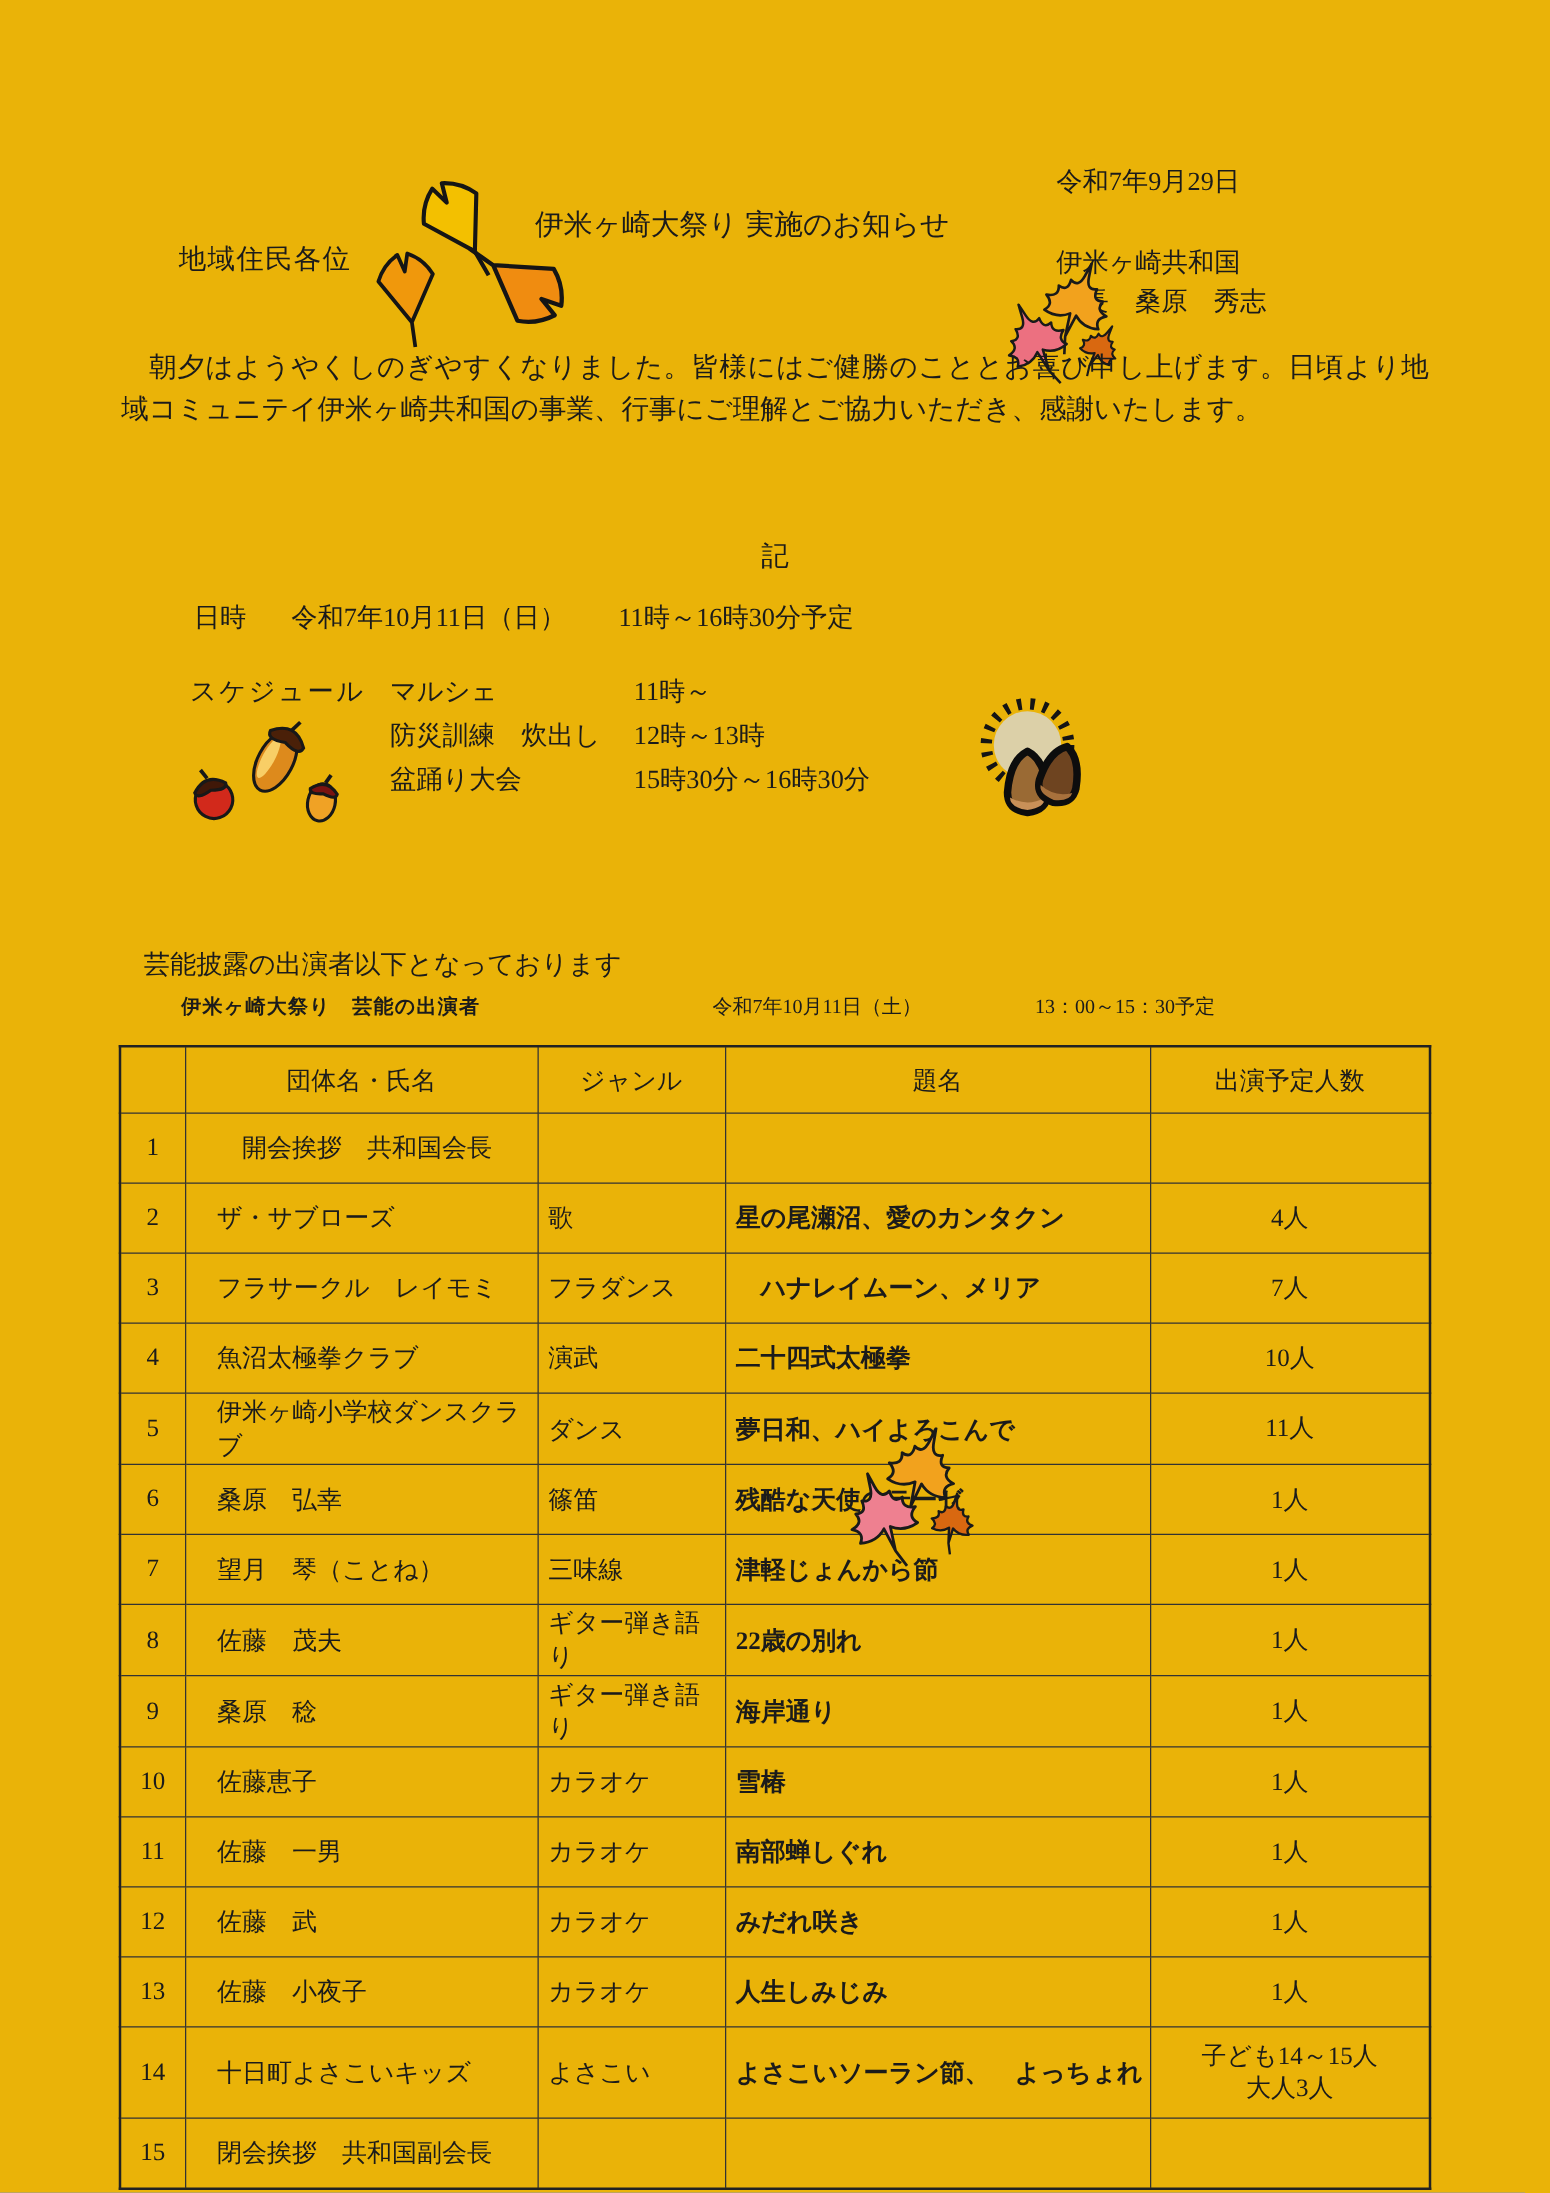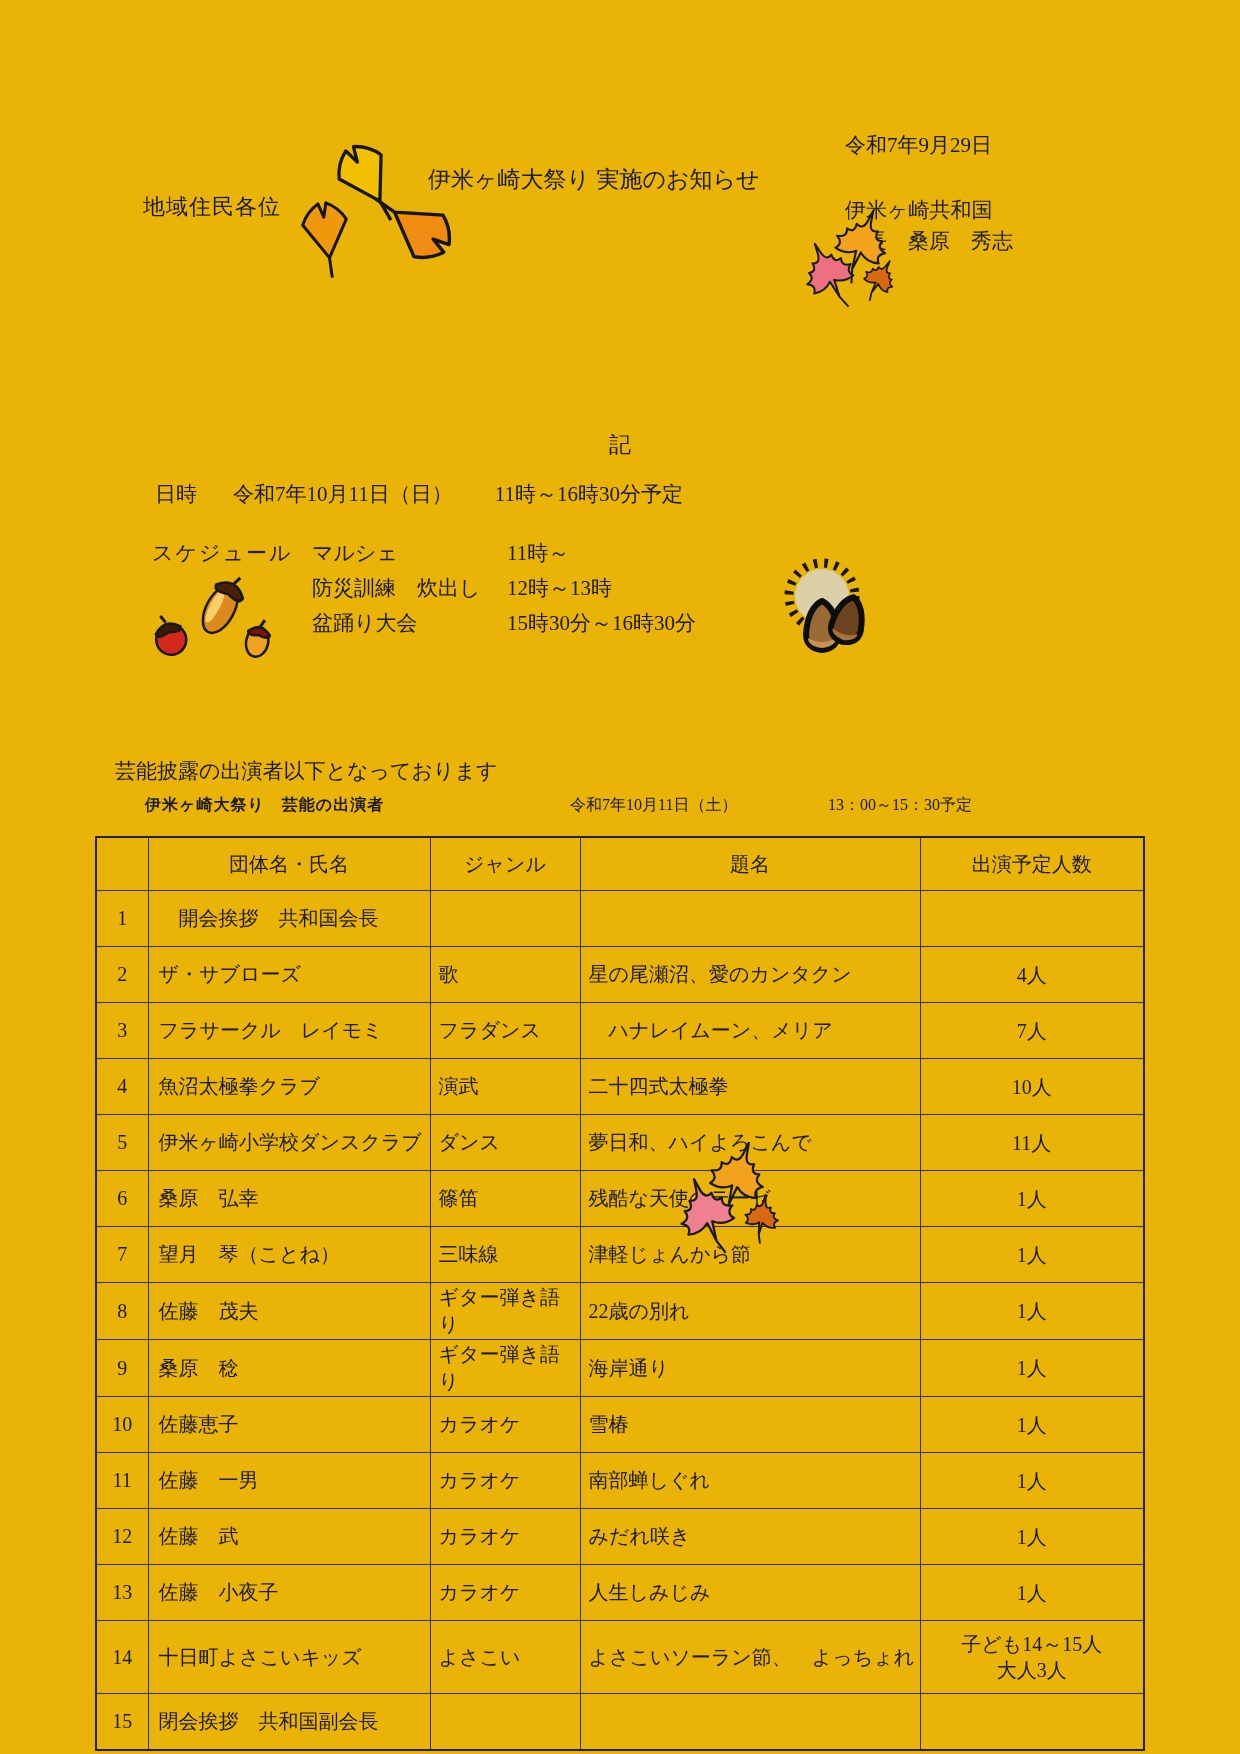--- a/index.html
+++ b/index.html
@@ -94,6 +94,7 @@
   </svg>
 
   <div class="body-text">
+    <p>　朝夕はようやくしのぎやすくなりました。皆様にはご健勝のこととお喜び申し上げます。日頃より地域コミュニテイ伊米ヶ崎共和国の事業、行事にご理解とご協力いただき、感謝いたします。</p>
   </div>
 
   <div class="ki-marker">記</div>

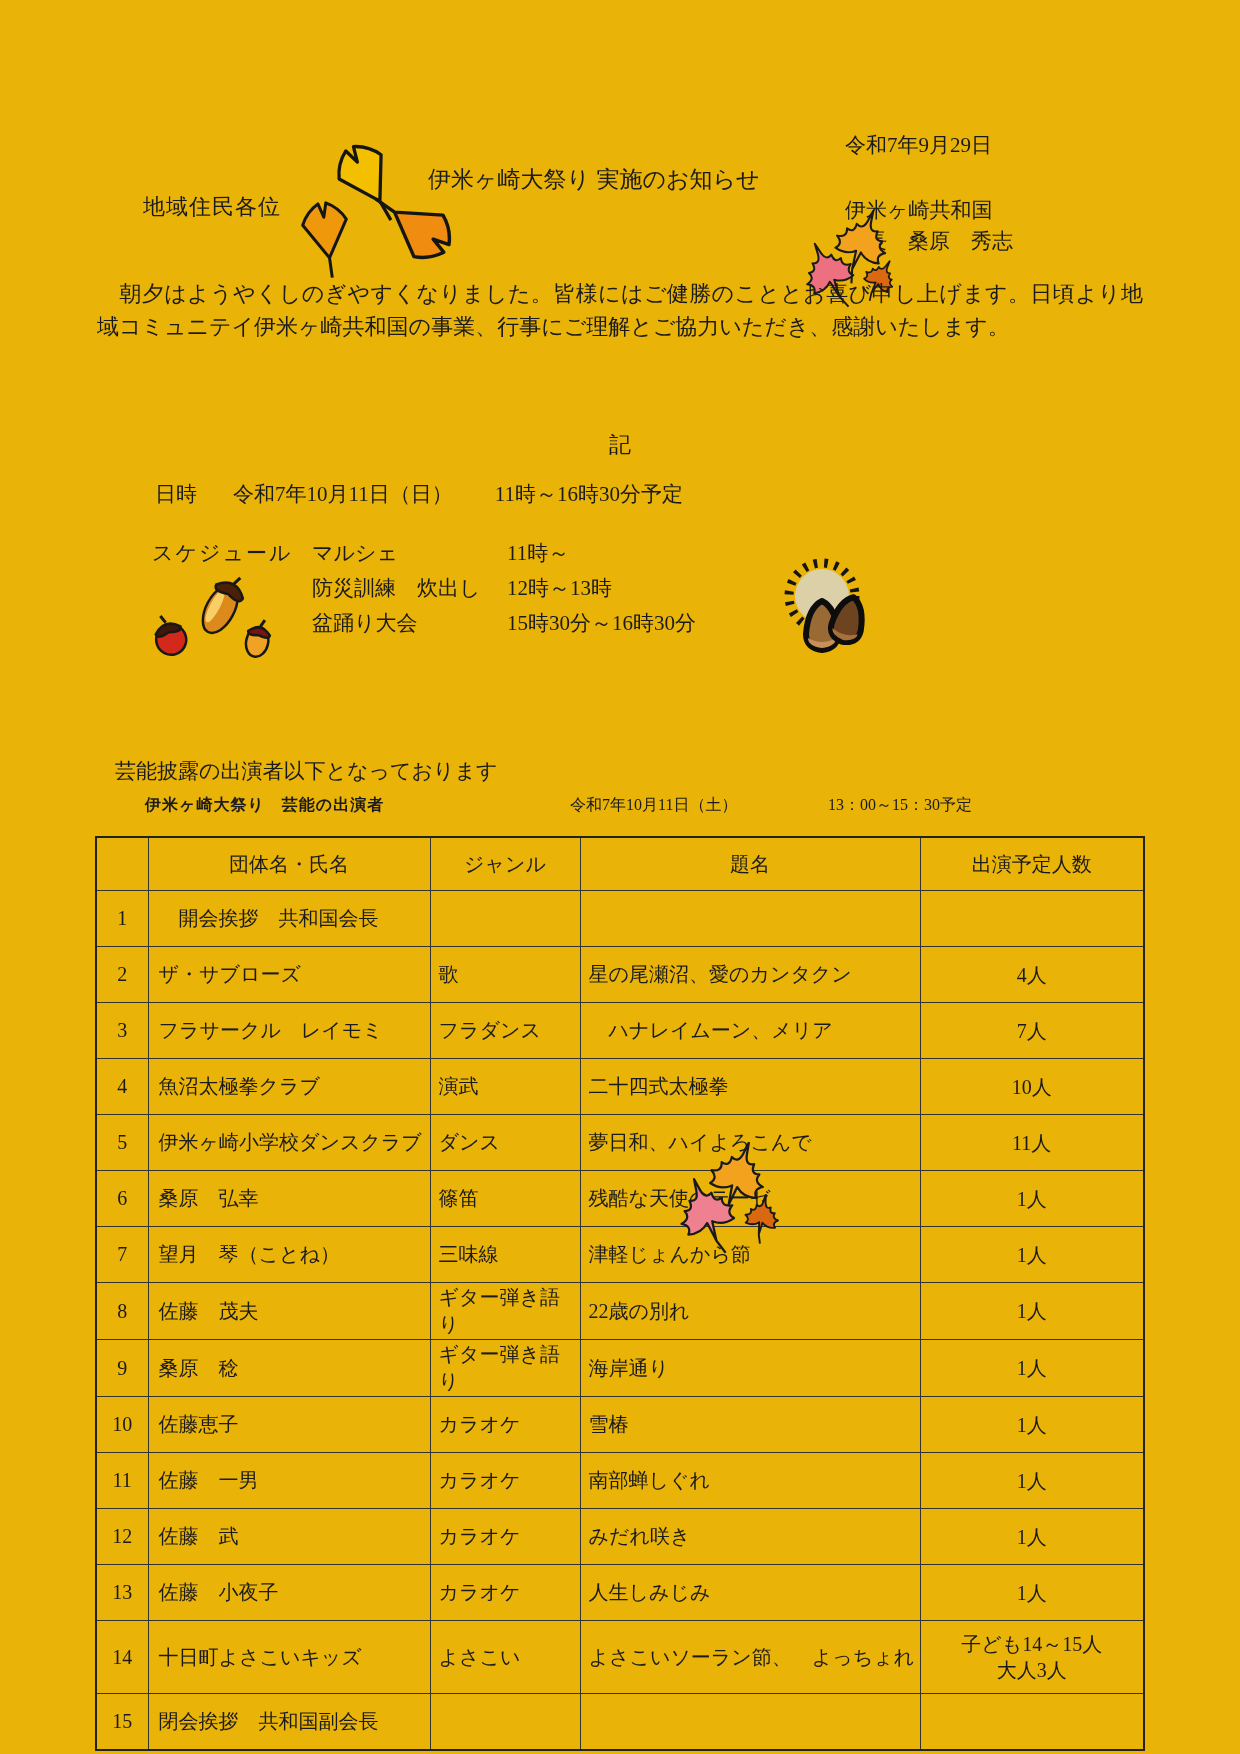--- a/index.html
+++ b/index.html
@@ -57,7 +57,7 @@
   .perf-table th { height:50px; text-align:center; }
   .perf-table td { height:53px; }
   td.col-no    { text-align:center; }
-  td.col-name  { padding-left:10px; }
+  td.col-name  { padding-left:25px; }
   td.col-genre { padding-left:8px; }
   td.col-title { padding-left:8px; }
   td.col-count { text-align:center; white-space:pre-line; line-height:26px; }

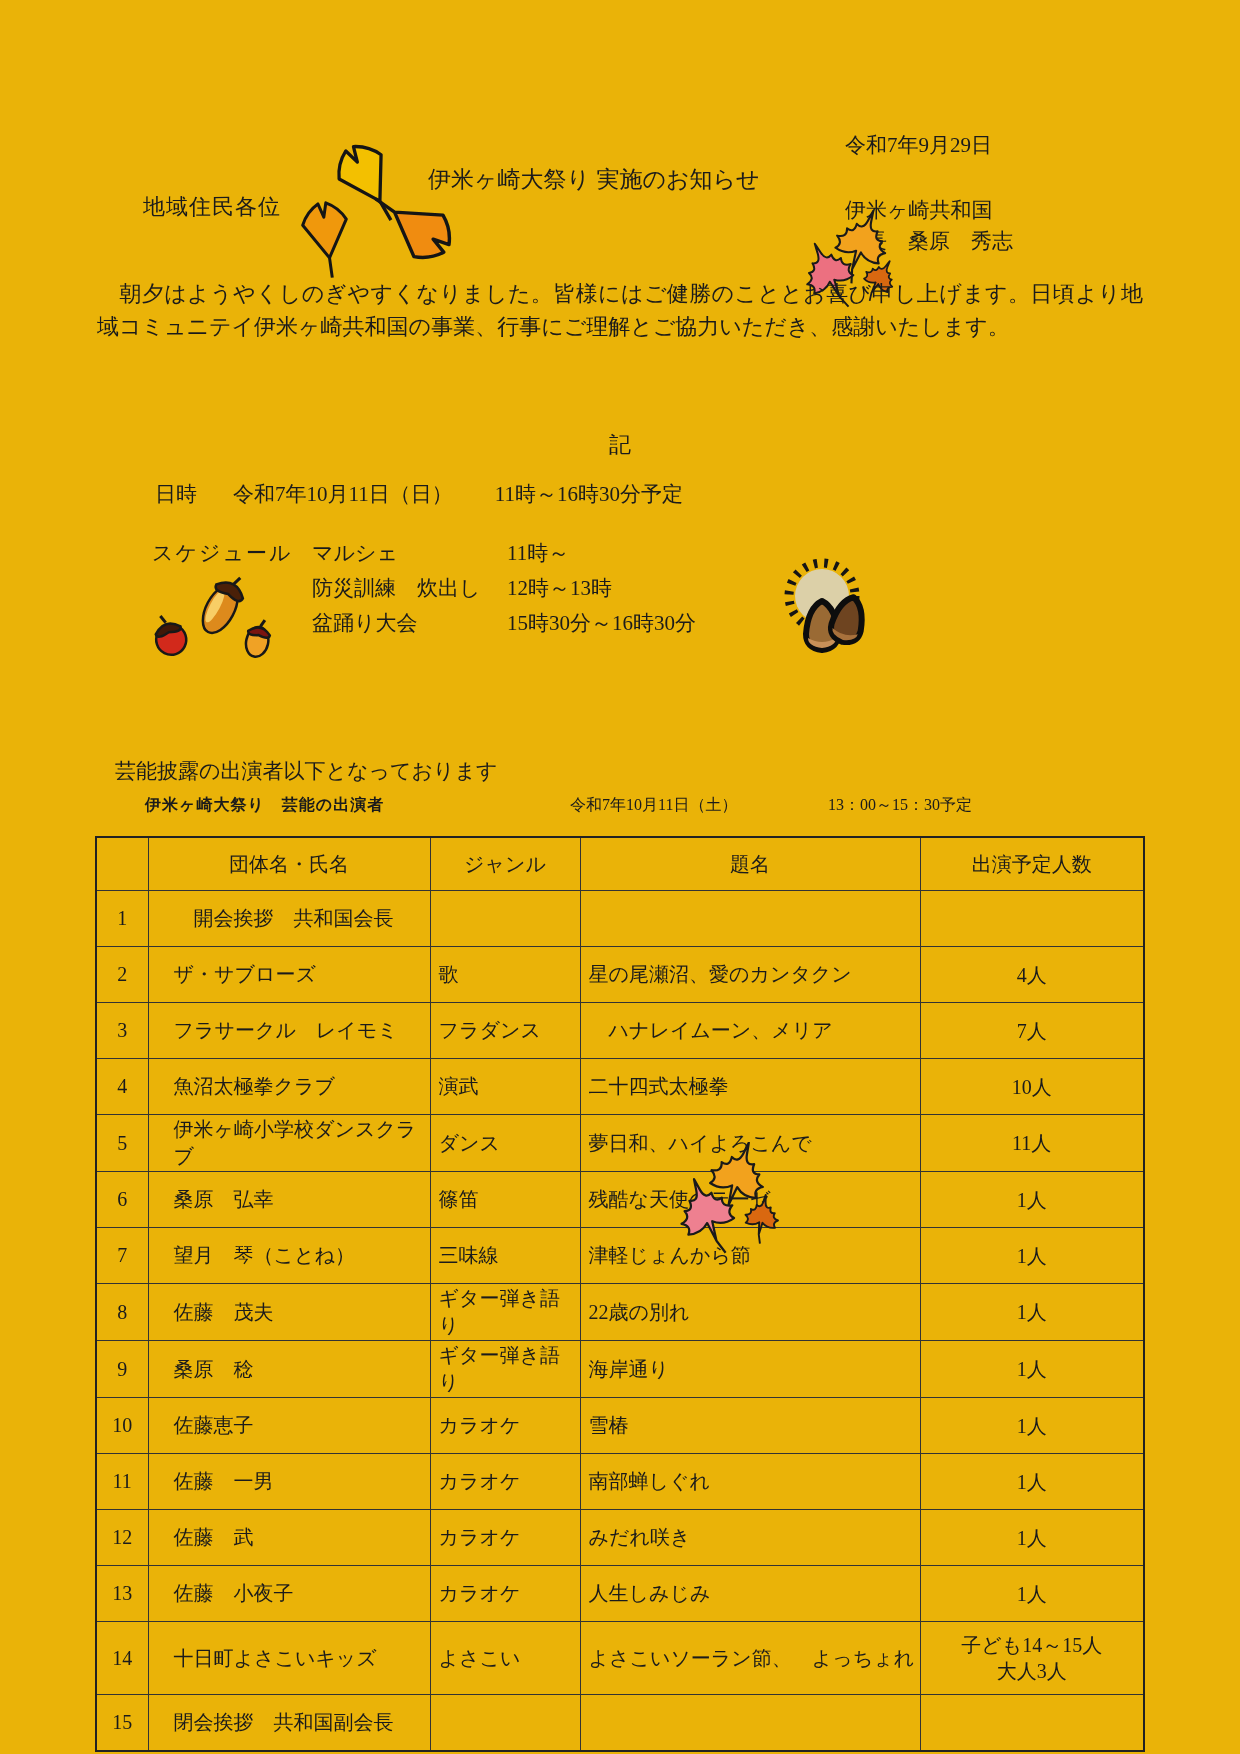--- a/index.html
+++ b/index.html
@@ -59,7 +59,7 @@
   td.col-no    { text-align:center; }
   td.col-name  { padding-left:25px; }
   td.col-genre { padding-left:8px; }
-  td.col-title { padding-left:8px; }
+  td.col-title { padding-left:8px;font-weight:bold; }
   td.col-count { text-align:center; white-space:pre-line; line-height:26px; }
   tr.tall td   { height:70px; }
 </style>

